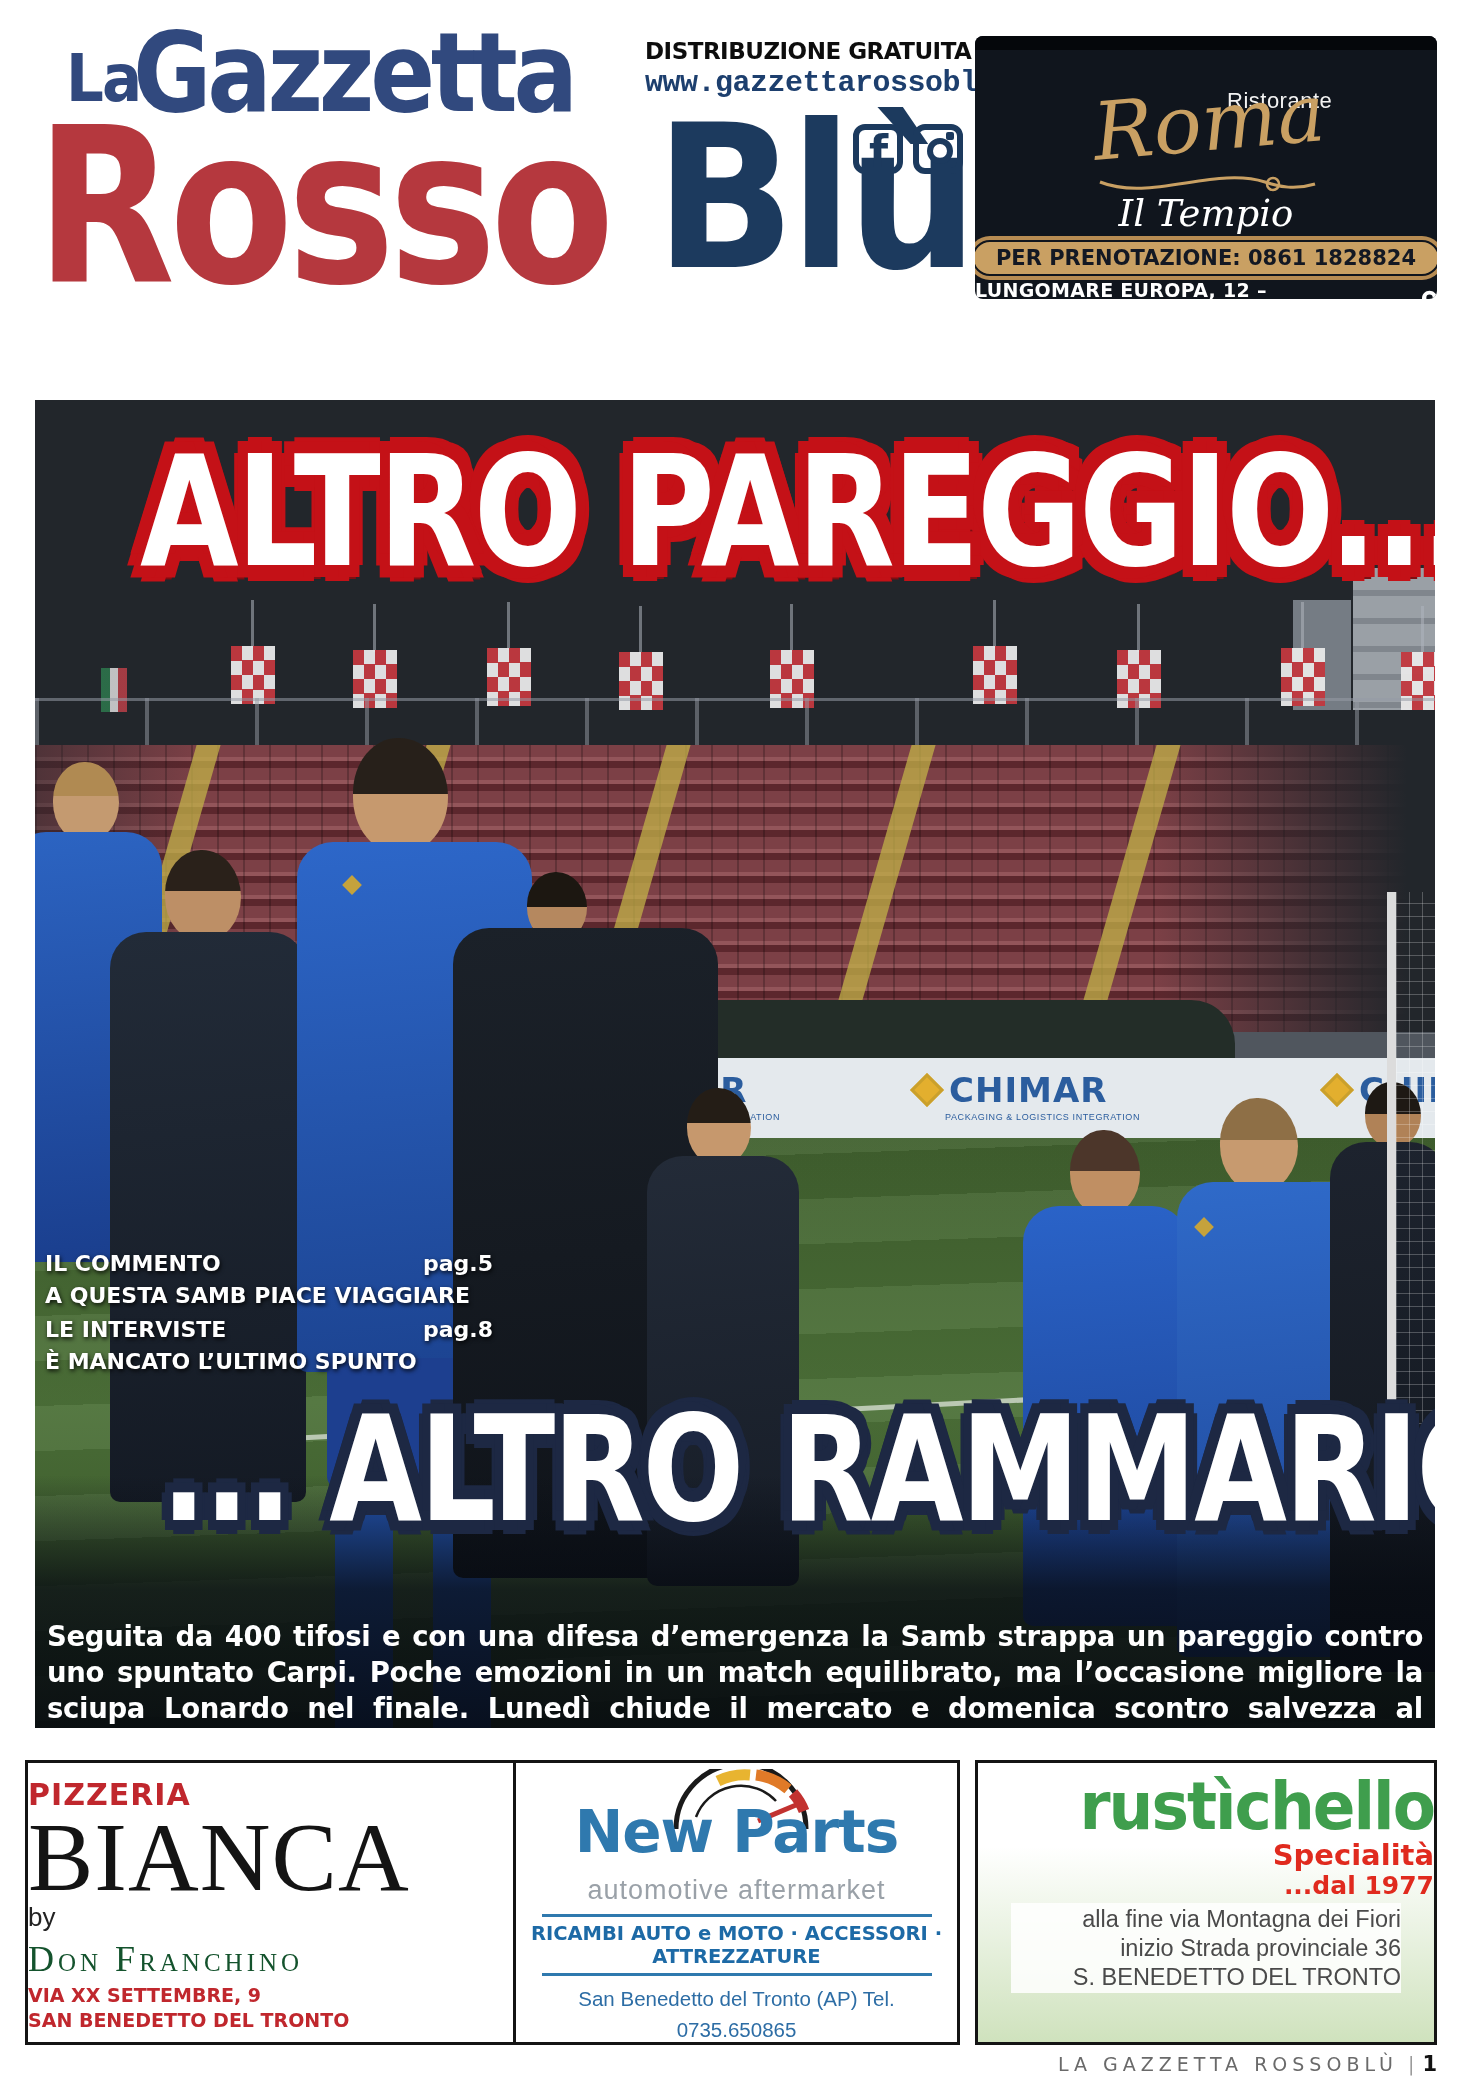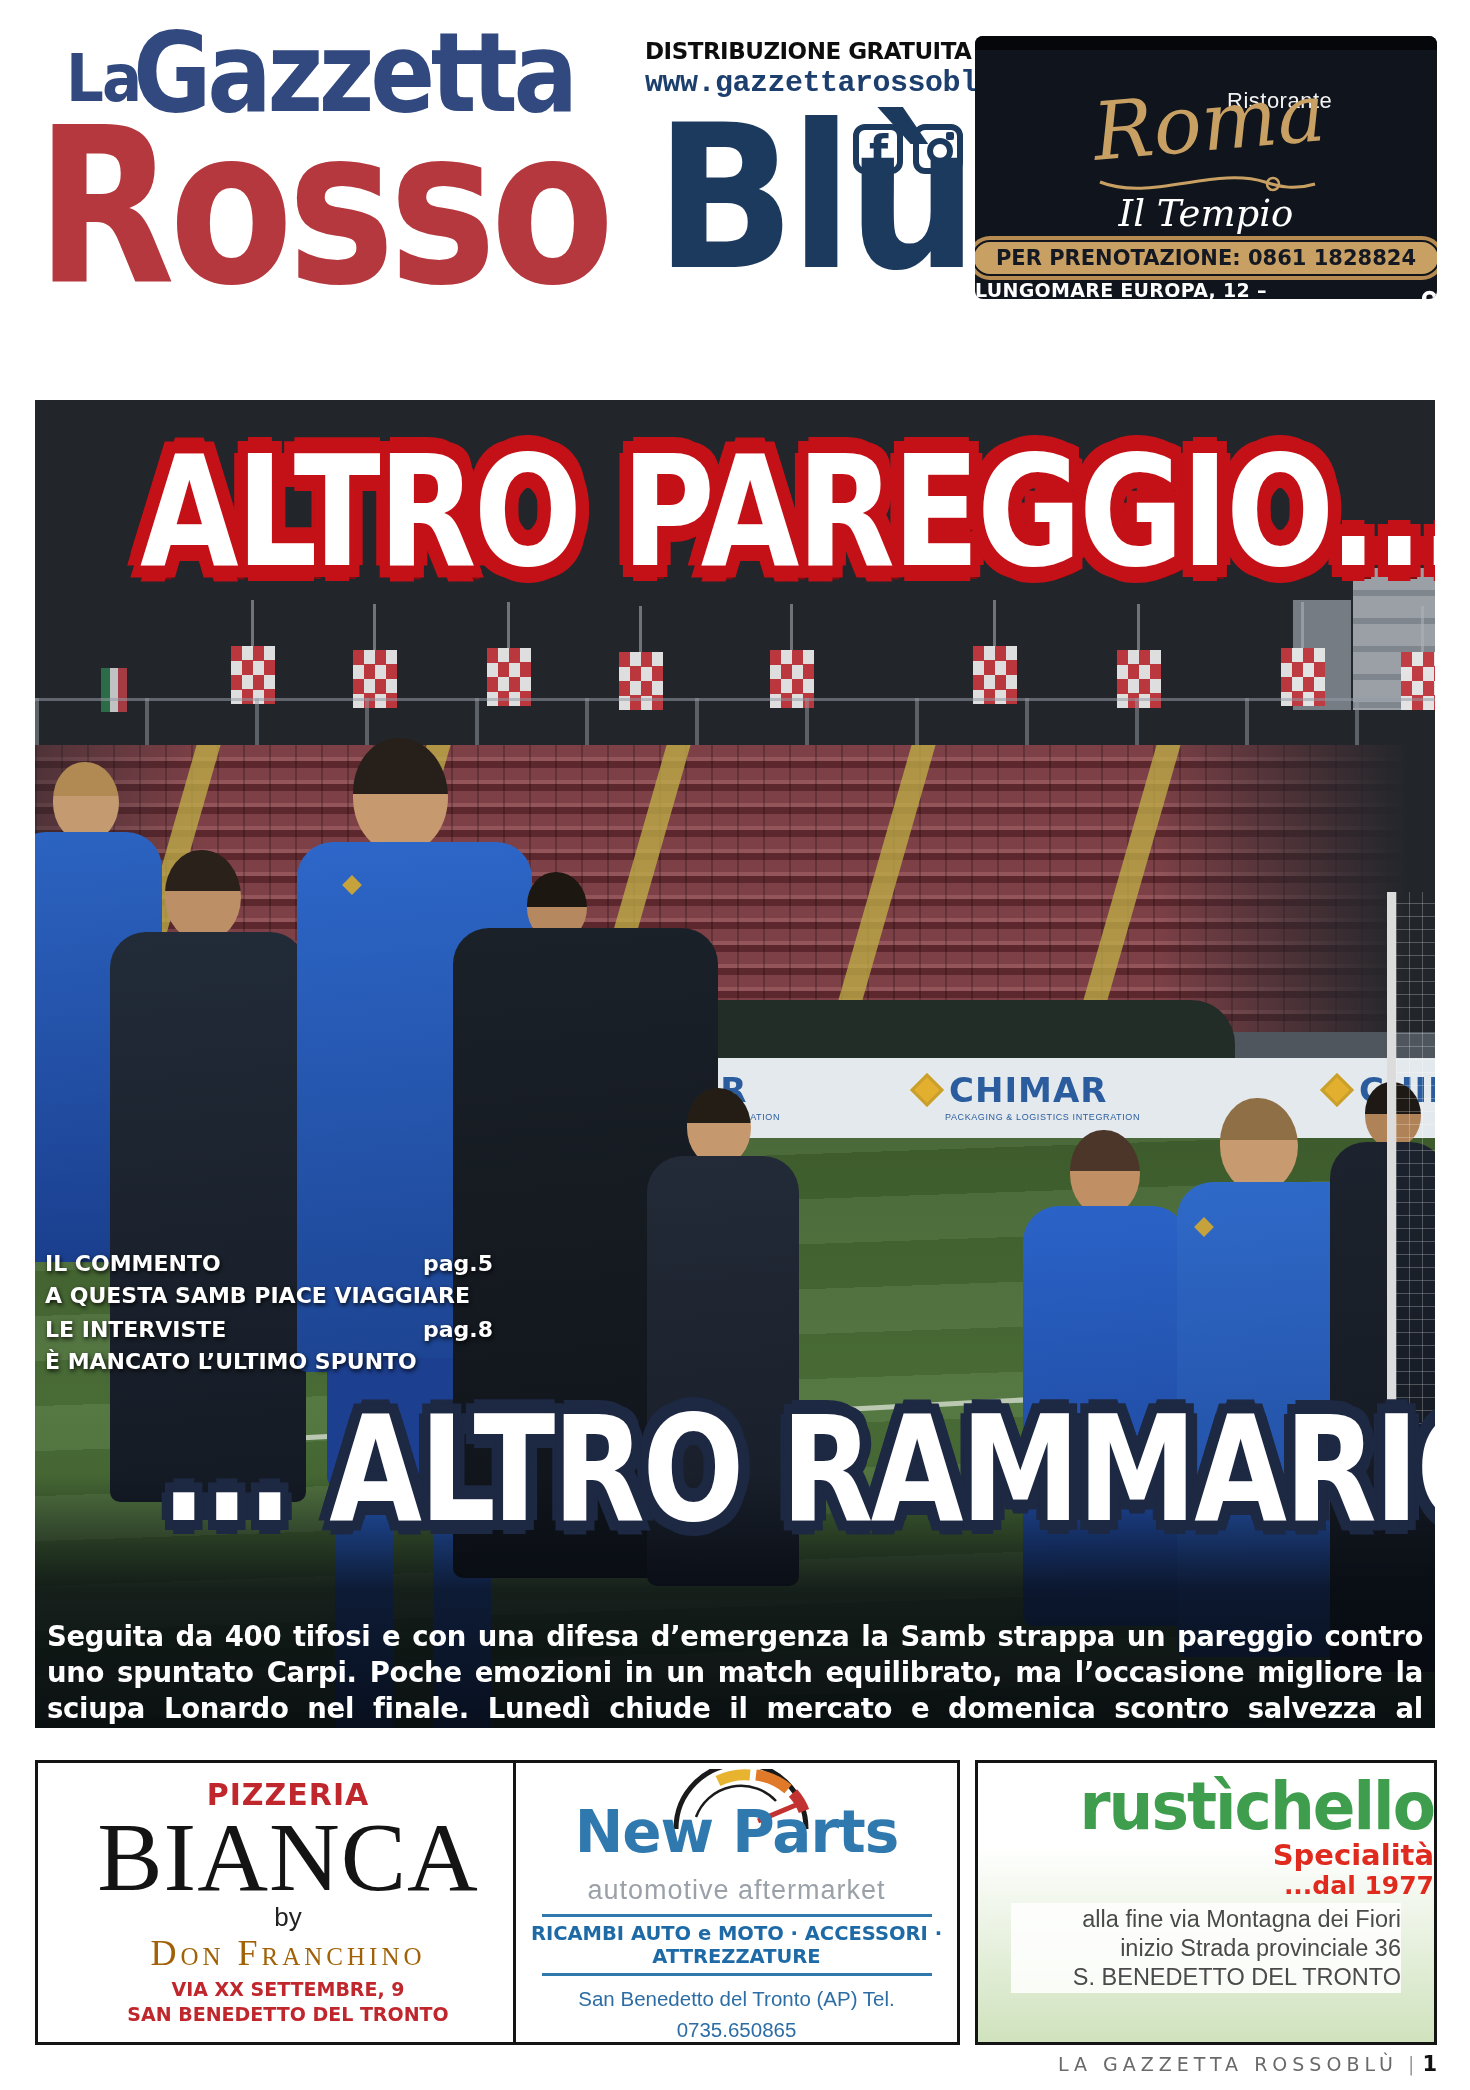--- a/index.html
+++ b/index.html
@@ -107,7 +107,7 @@
 
   
   .adbox{position:absolute;top:1760px;height:285px;background:#fff;border:3px solid #141414;box-sizing:border-box;overflow:hidden;}
-  .bx1{left:35px;width:506px;text-align:center;}
+  .bx1{left:25px;width:506px;text-align:left;}
   .pz-kicker{margin-top:14px;color:#c0272d;font-weight:800;font-size:30px;letter-spacing:1px;font-family:"DejaVu Sans",sans-serif;}
   .pz-name{font-family:"Liberation Serif",serif;font-size:98px;line-height:.92;color:#141414;letter-spacing:1px;}
   .pz-by{font-size:26px;color:#222;margin-top:0;}

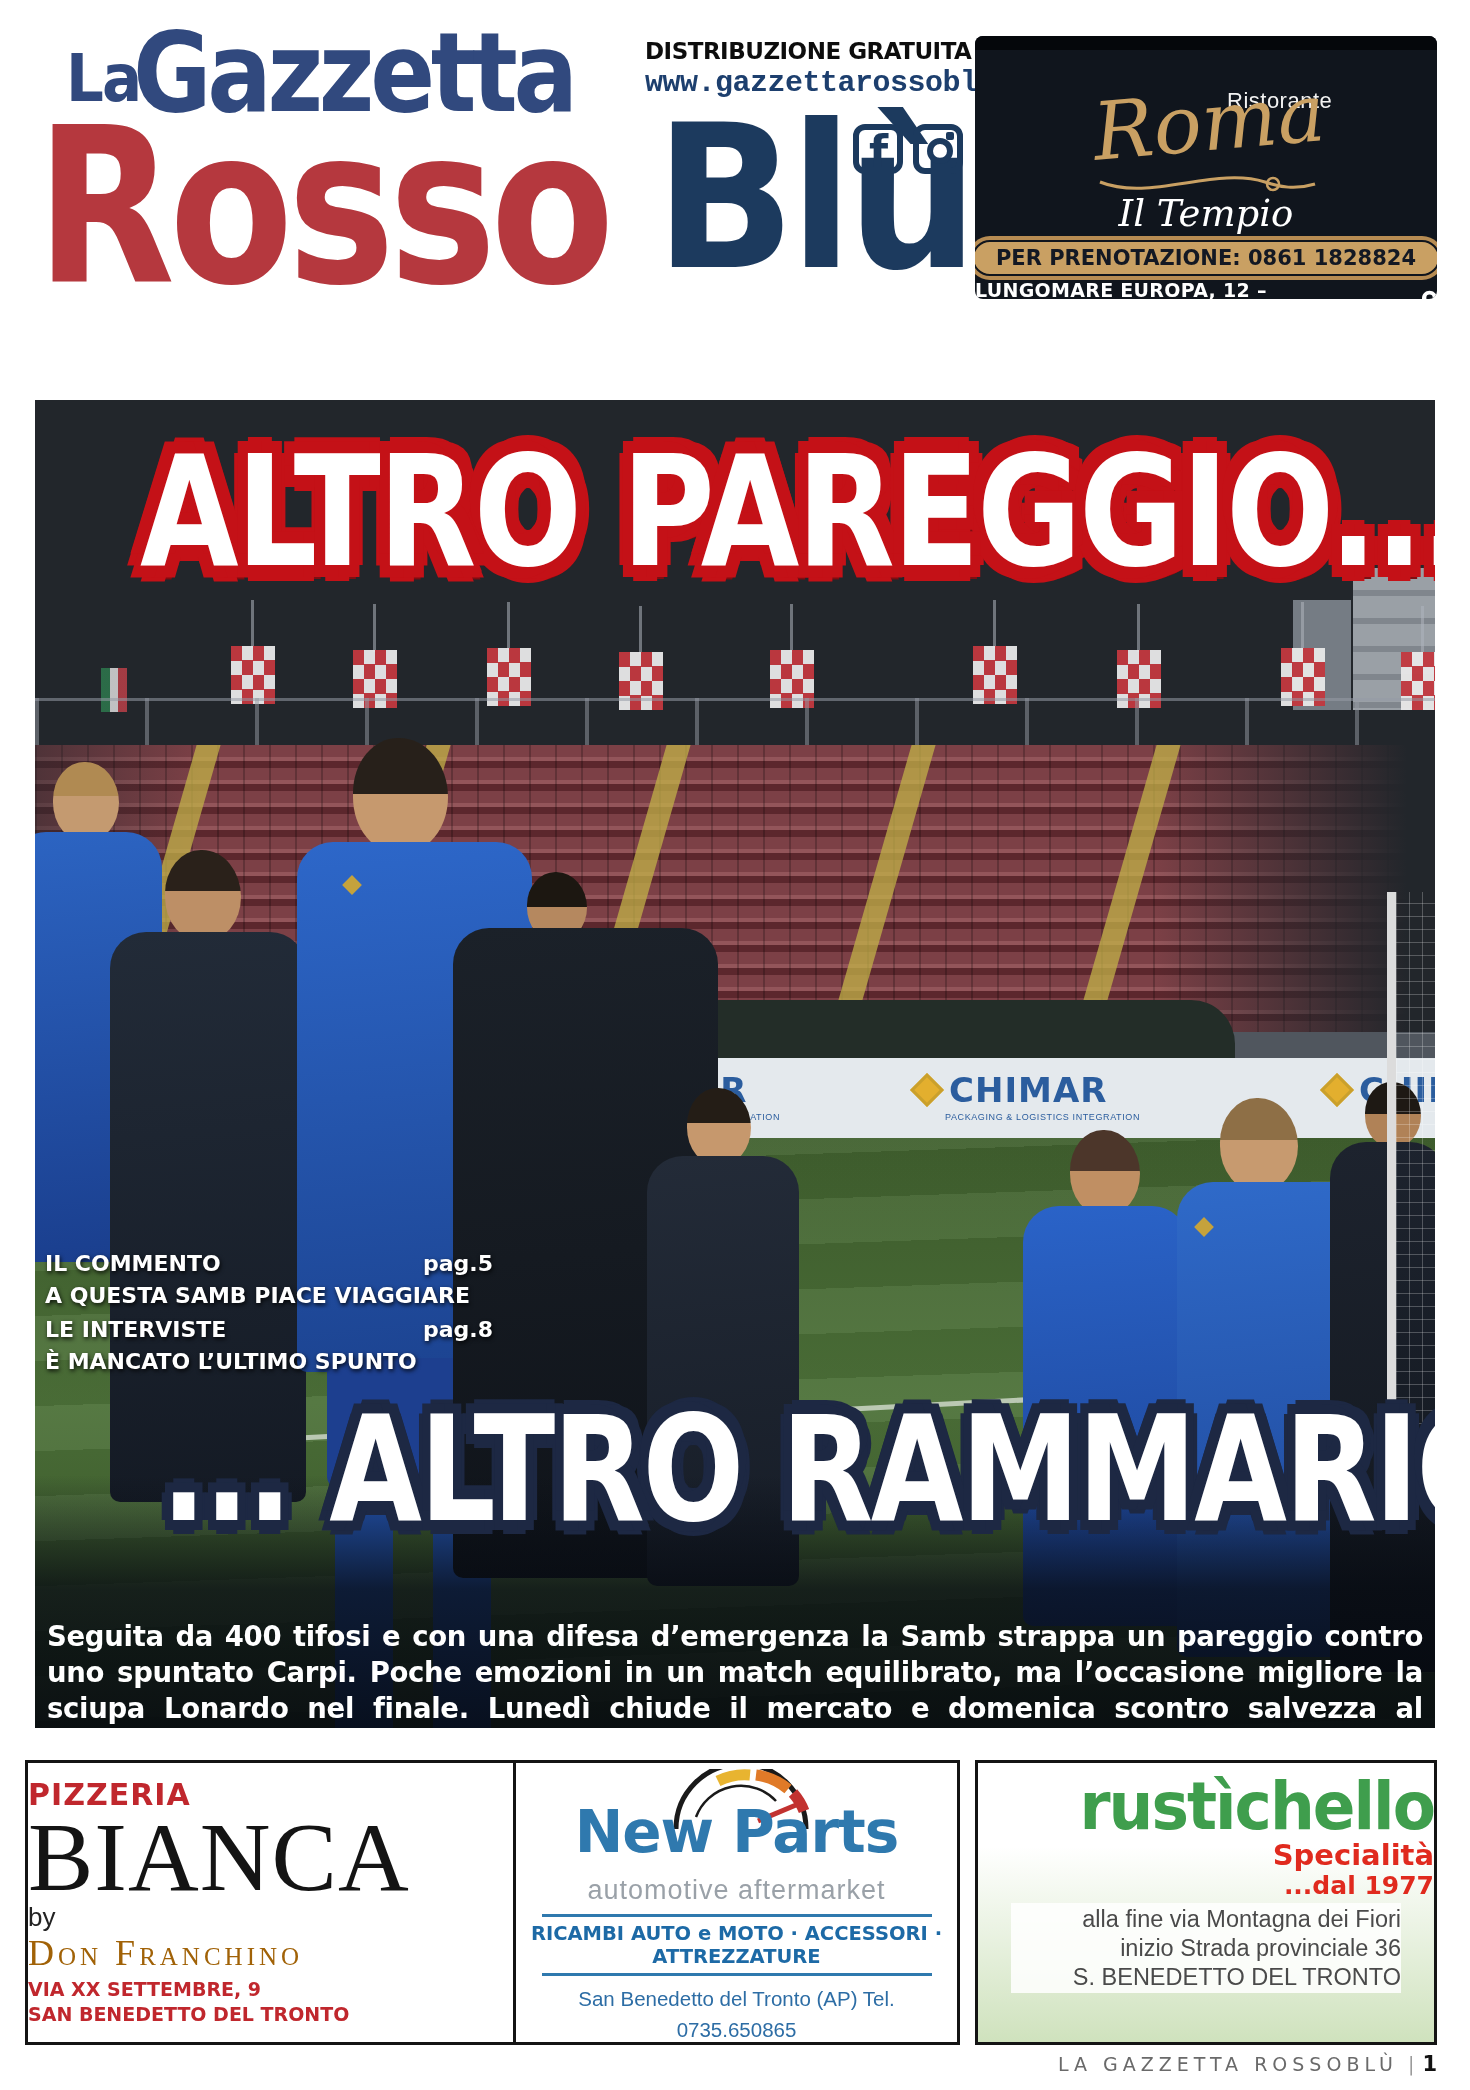--- a/index.html
+++ b/index.html
@@ -111,7 +111,7 @@
   .pz-kicker{margin-top:14px;color:#c0272d;font-weight:800;font-size:30px;letter-spacing:1px;font-family:"DejaVu Sans",sans-serif;}
   .pz-name{font-family:"Liberation Serif",serif;font-size:98px;line-height:.92;color:#141414;letter-spacing:1px;}
   .pz-by{font-size:26px;color:#222;margin-top:0;}
-  .pz-don{font-family:"Liberation Serif",serif;font-variant:small-caps;font-size:36px;color:#a16207;letter-spacing:4px;margin-top:2px;line-height:1;}
+  .pz-don{font-family:"Liberation Serif",serif;font-variant:small-caps;font-size:36px;color:#14532d;letter-spacing:4px;margin-top:8px;line-height:1;}
   .pz-a{color:#c0272d;font-weight:800;font-size:19px;line-height:1.3;font-family:"DejaVu Sans",sans-serif;}
   .pz-a.first{margin-top:6px;}
 

